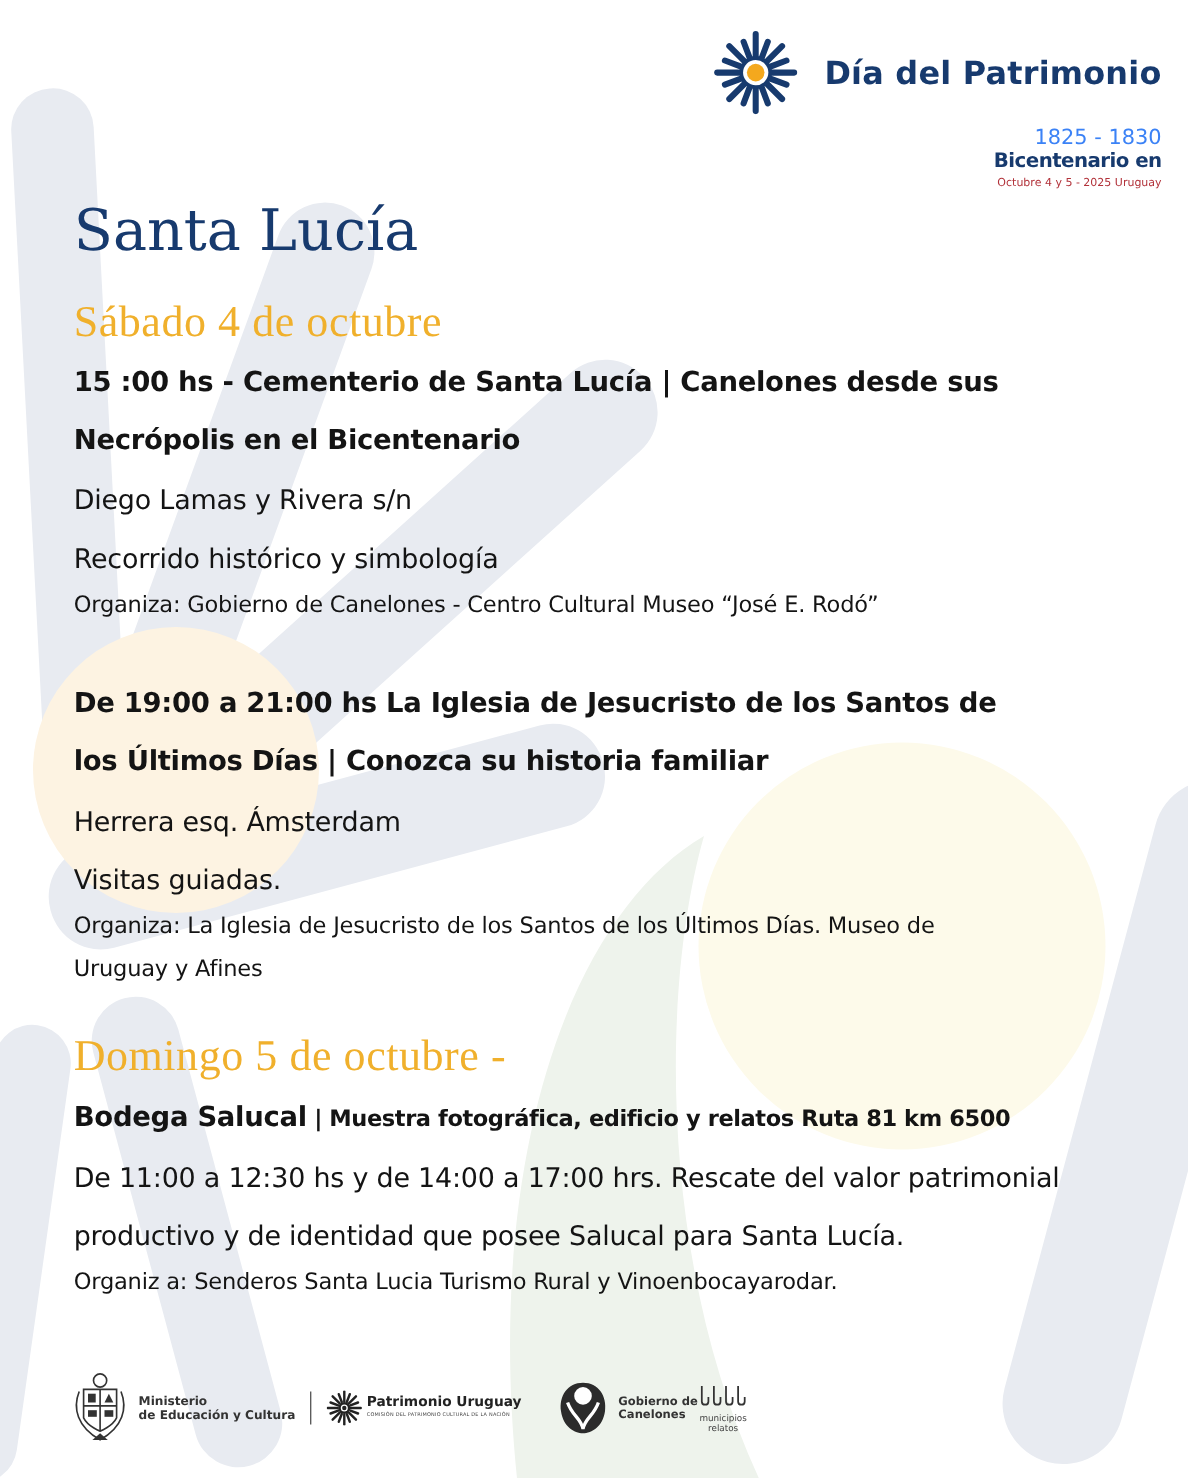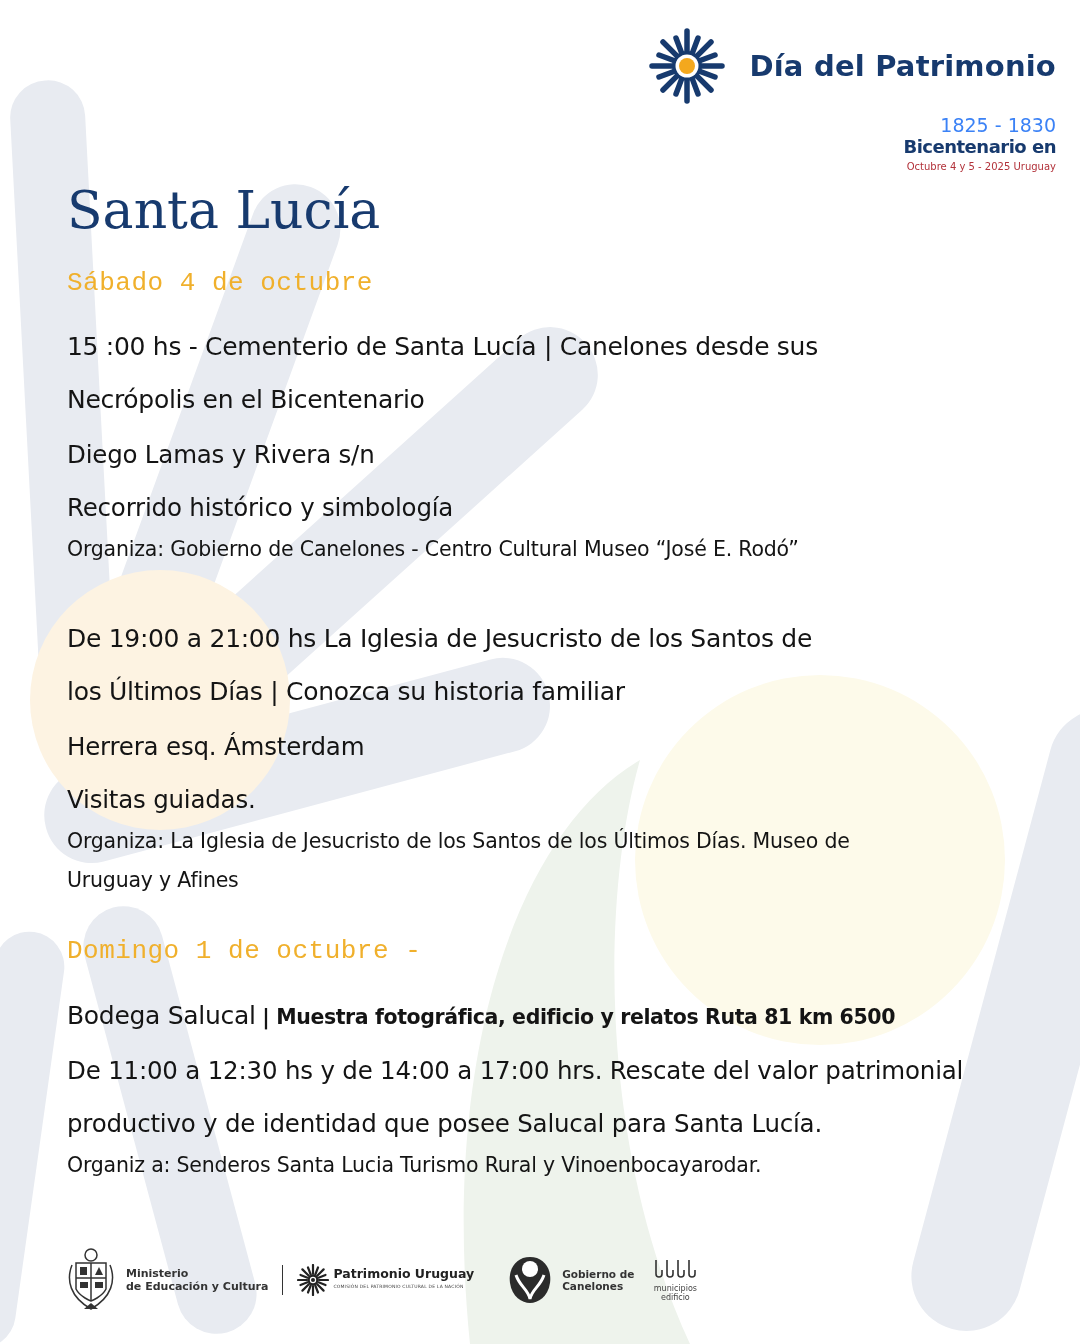--- a/index.html
+++ b/index.html
@@ -21,7 +21,7 @@
   .logo-date { font-family: "DejaVu Sans", sans-serif; font-size: 10px; color: #b2323a; margin-top: 4px; }
 
   .title { position: absolute; left: 67px; top: 180px; font-family: "DejaVu Serif", serif; font-size: 52px; color: #173a6e; margin: 0; font-weight: normal; }
-  .day { position: absolute; left: 67px; font-family: Liberation Mono, monospace; font-size: 26px; color: #f0b02c; margin: 0; font-weight: normal; letter-spacing: 0.5px; }
+  .day { position: absolute; left: 67px; font-family: Liberation Serif, serif; font-size: 40px; color: #f0b02c; margin: 0; font-weight: normal; letter-spacing: 0.5px; }
   .day1 { top: 268px; }
   .day2 { top: 936px; }
 

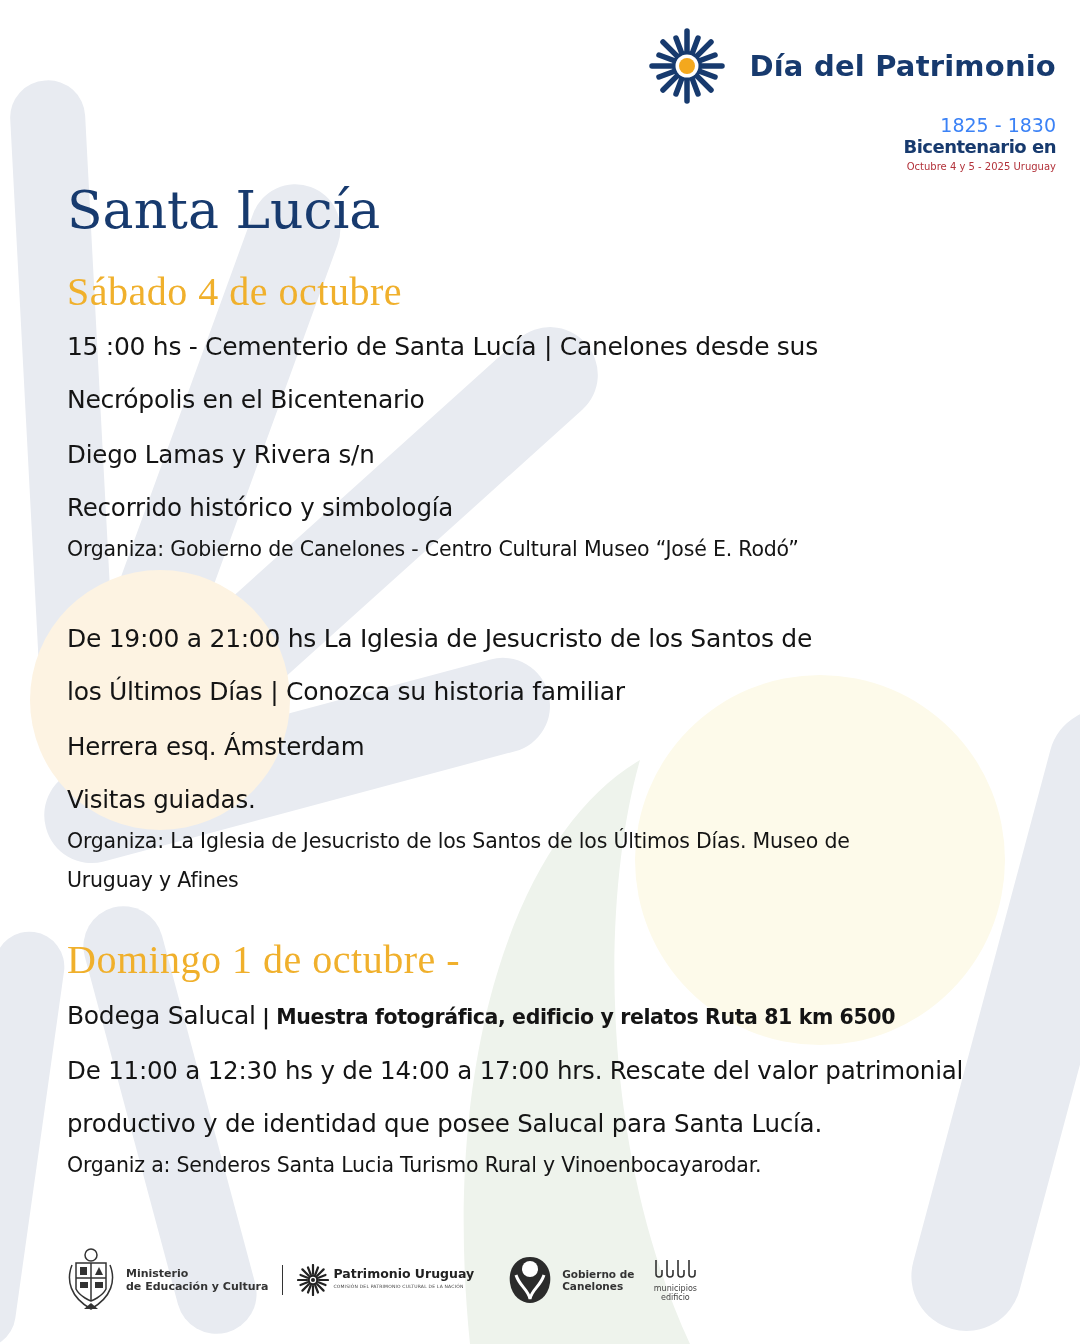--- a/index.html
+++ b/index.html
@@ -26,7 +26,7 @@
   .day2 { top: 936px; }
 
   .line { position: absolute; left: 67px; white-space: nowrap; }
-  .b { font-family: "DejaVu Sans", sans-serif; font-weight: normal; font-size: 25px; letter-spacing: -0.3px; }
+  .b { font-family: "DejaVu Sans", sans-serif; font-weight: bold; font-size: 25px; letter-spacing: -0.3px; }
   .r { font-family: "DejaVu Sans", sans-serif; font-size: 24.5px; letter-spacing: -0.2px; }
   .s { font-family: "DejaVu Sans", sans-serif; font-size: 20.5px; letter-spacing: -0.2px; }
   .bsm { font-family: "DejaVu Sans", sans-serif; font-weight: bold; font-size: 20.5px; letter-spacing: -0.4px; }

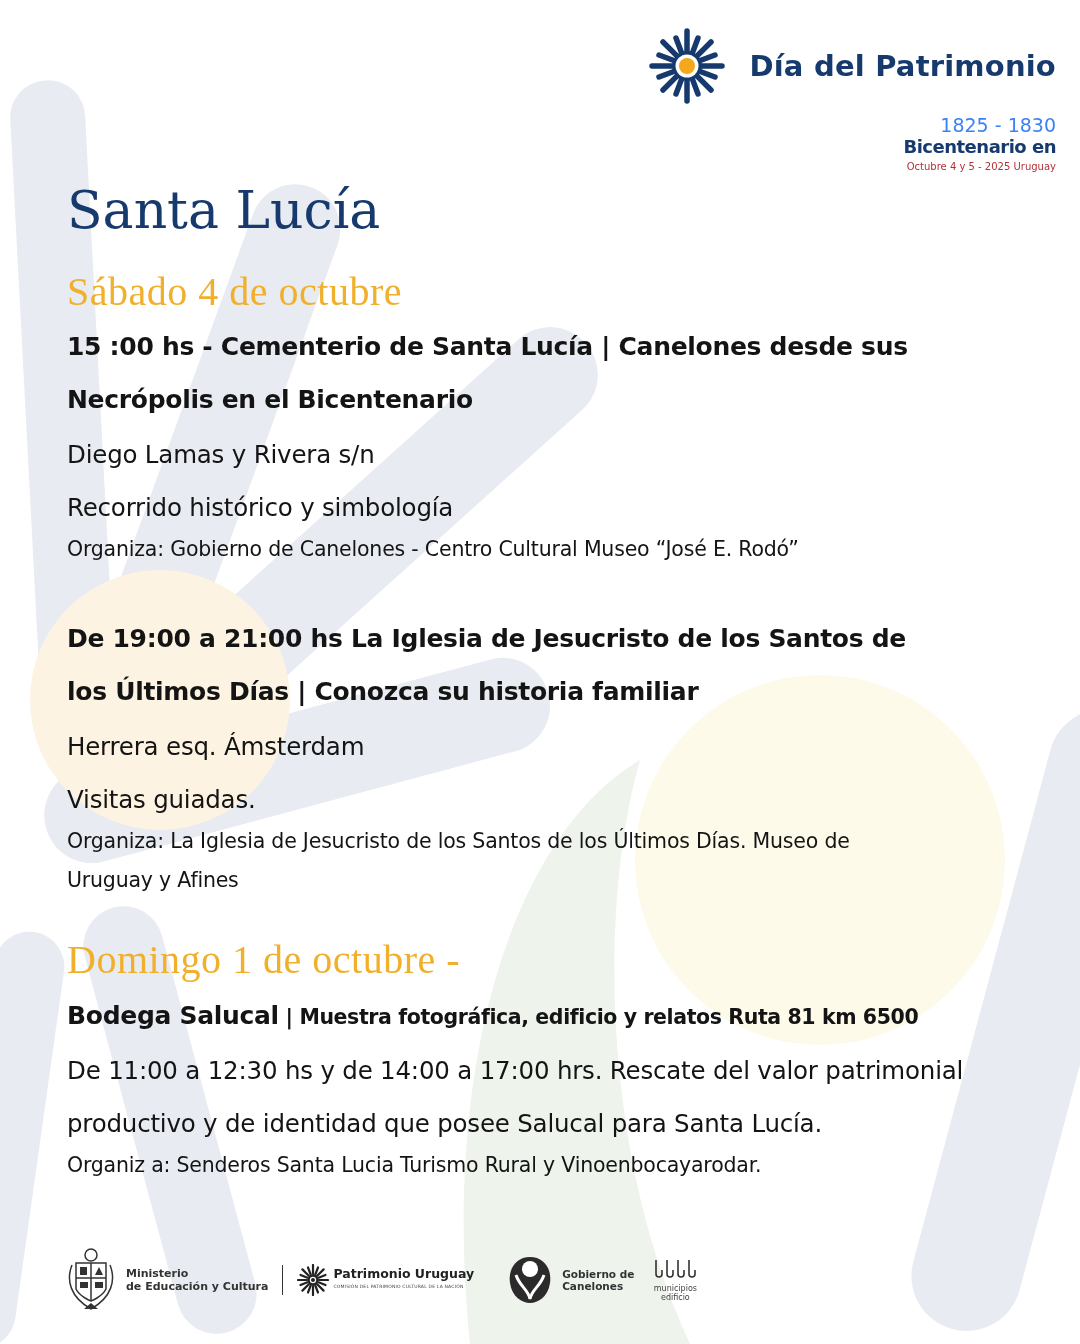--- a/index.html
+++ b/index.html
@@ -117,7 +117,7 @@
     <div class="line s" style="top:868px">Uruguay y Afines</div>
   </div>
 
-  <h2 class="day day2">Domingo 1 de octubre  -</h2>
+  <h2 class="day day2">Domingo 5 de octubre  -</h2>
 
   <div>
     <div class="line" style="top:1001px">

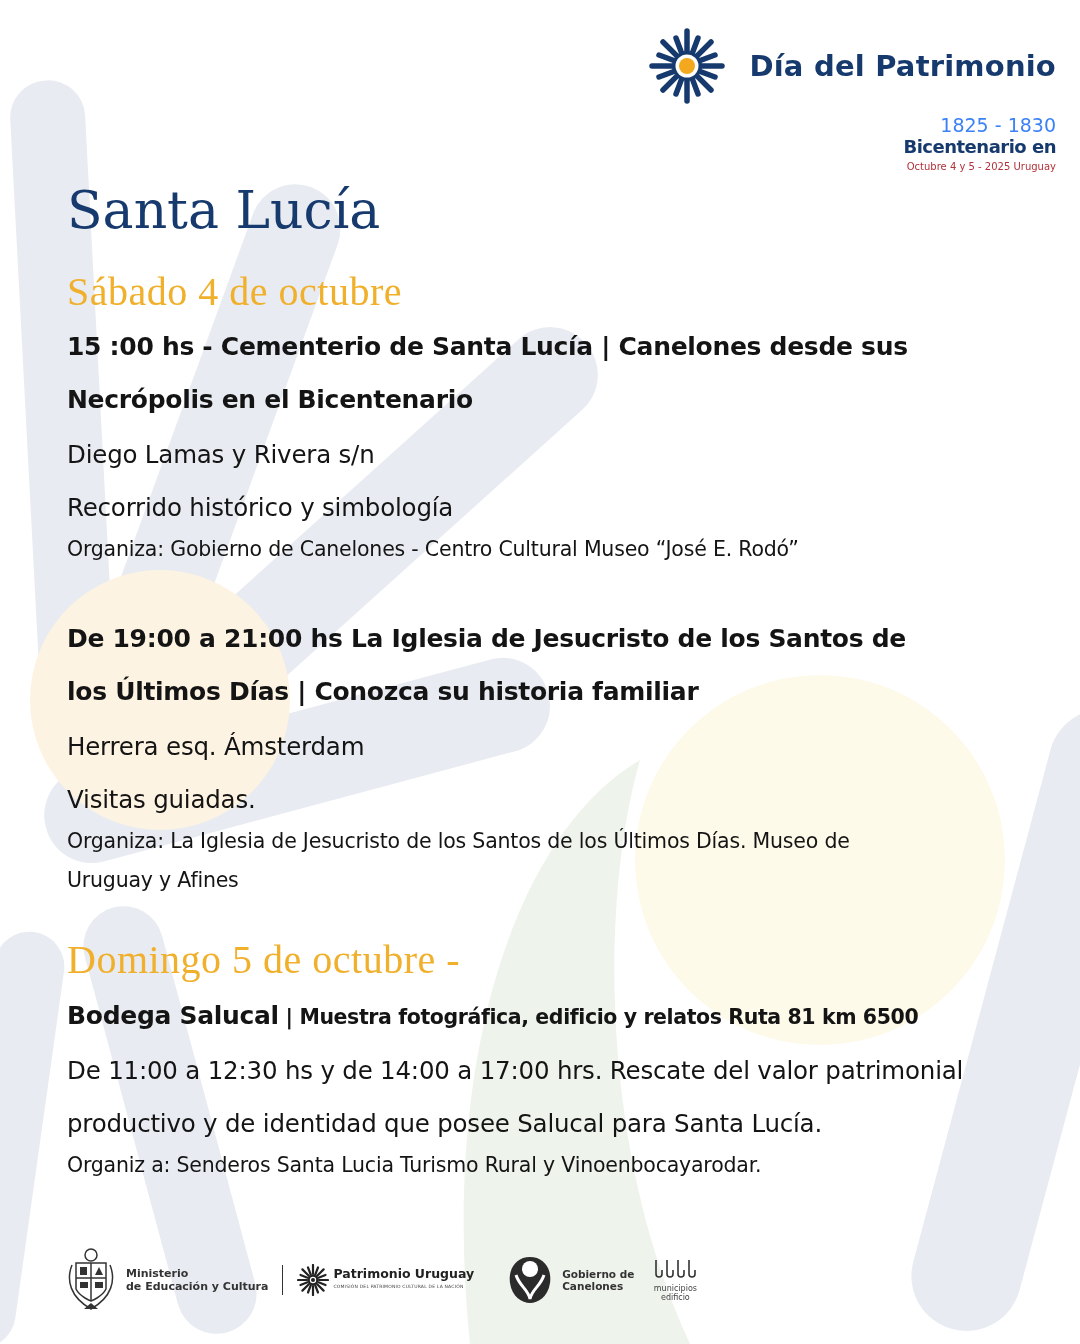--- a/index.html
+++ b/index.html
@@ -184,7 +184,7 @@
       <div>Gobierno de</div>
       <div>Canelones</div>
     </div>
-    <div style="margin-left:18px">
+    <div style="">
       <svg width="46" height="22" viewBox="0 0 46 22">
         <g fill="none" stroke="#333" stroke-width="1.6">
           <path d="M4 2 L 4 16 C 4 20, 10 20, 10 16 L 10 12"></path>

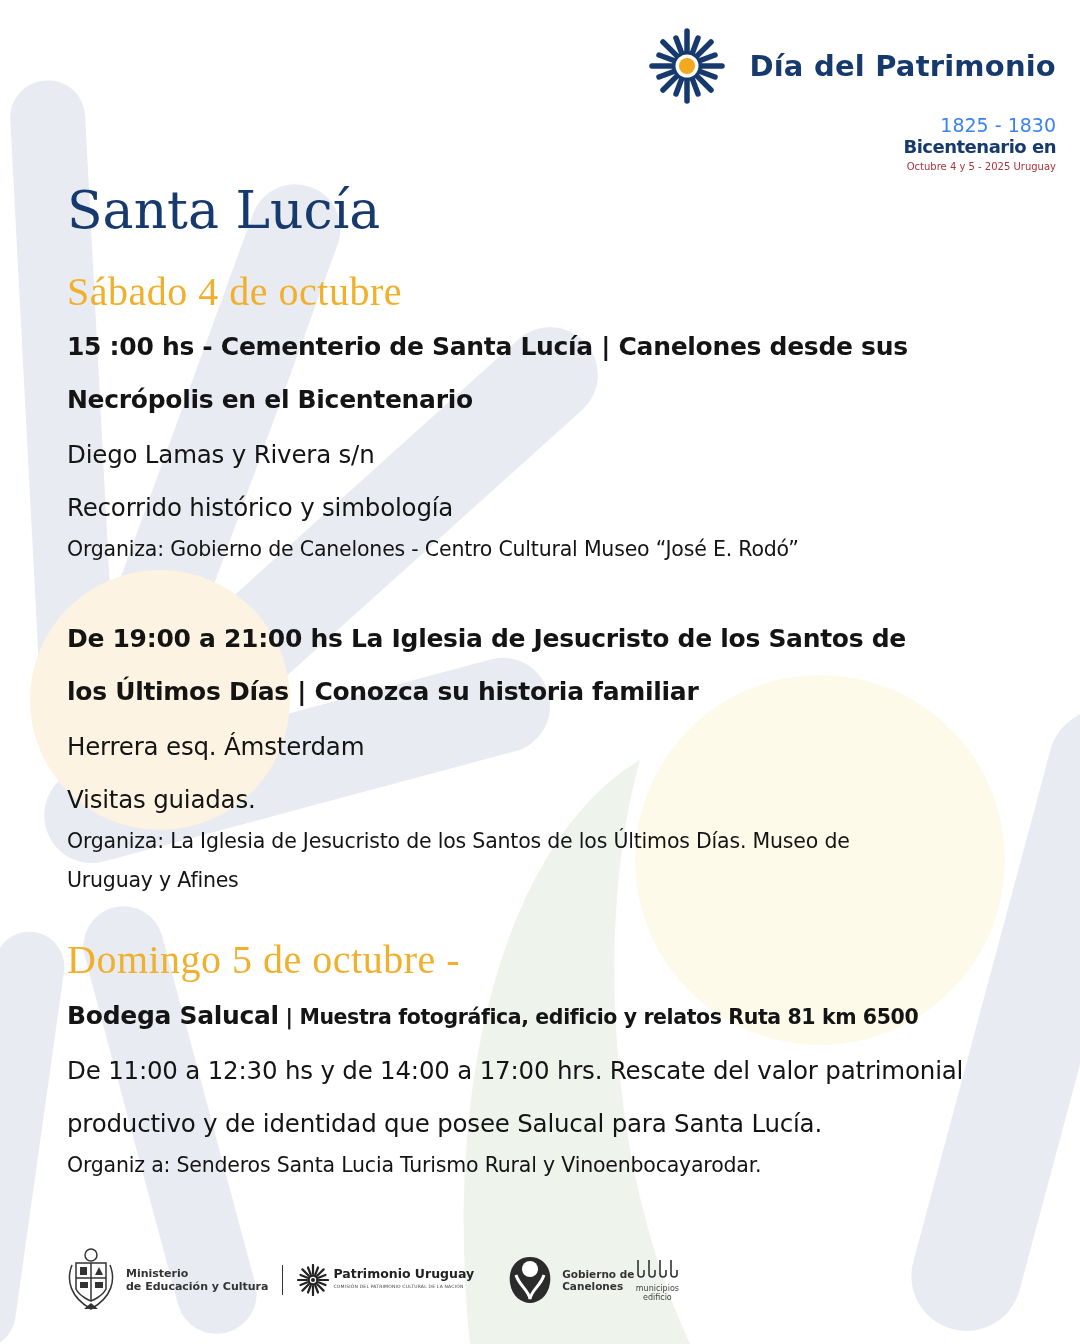--- a/index.html
+++ b/index.html
@@ -194,7 +194,7 @@
         </g>
       </svg>
       <div class="f-mc">municipios</div>
-      <div class="f-mc">edificio</div>
+      <div class="f-mc">relatos</div>
     </div>
   </div>
 

